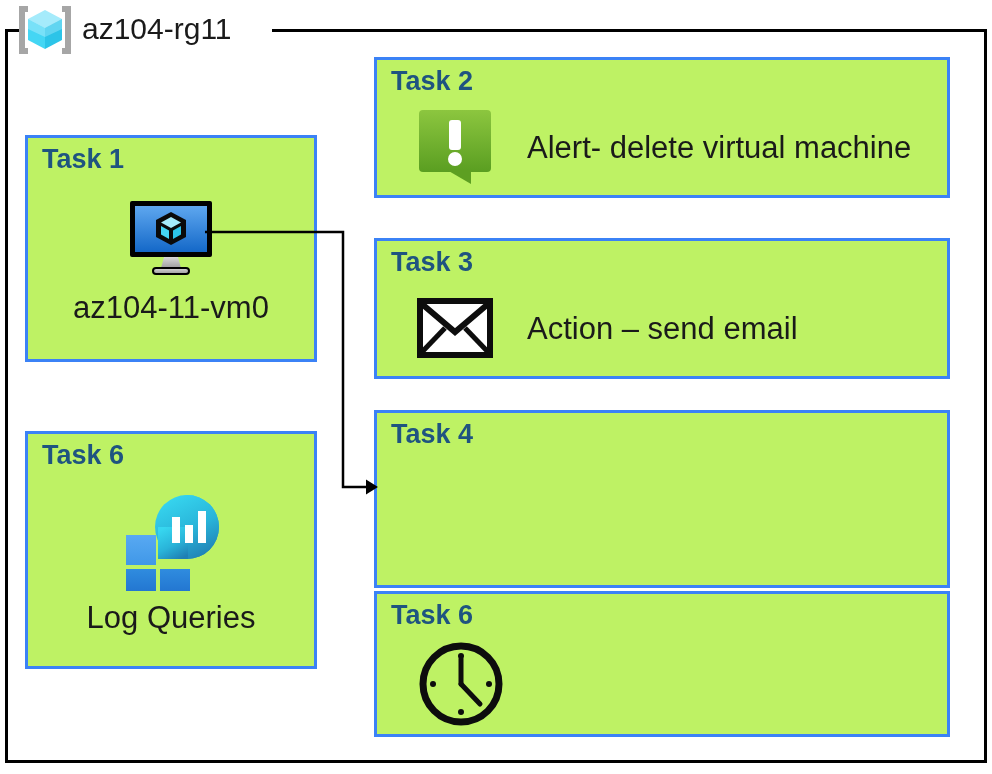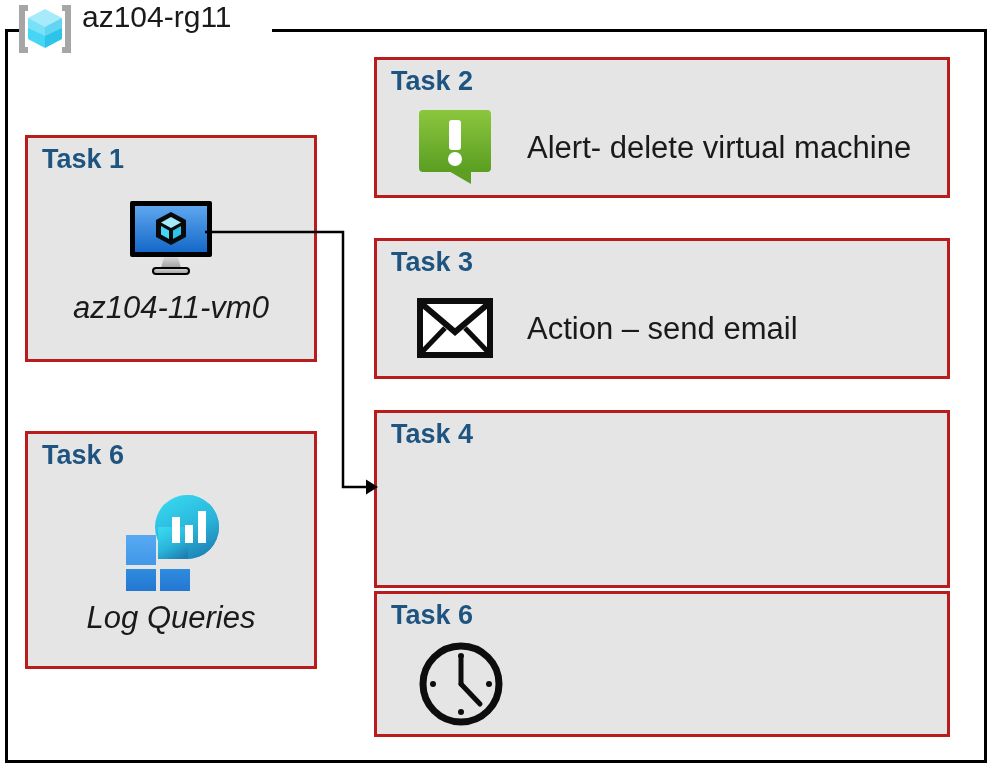--- a/index.html
+++ b/index.html
@@ -52,6 +52,7 @@
     top: 2px;
     height: 56px;
     display: flex;
+    align-items: center;
     gap: 6px;
   }
   #rg-icon {

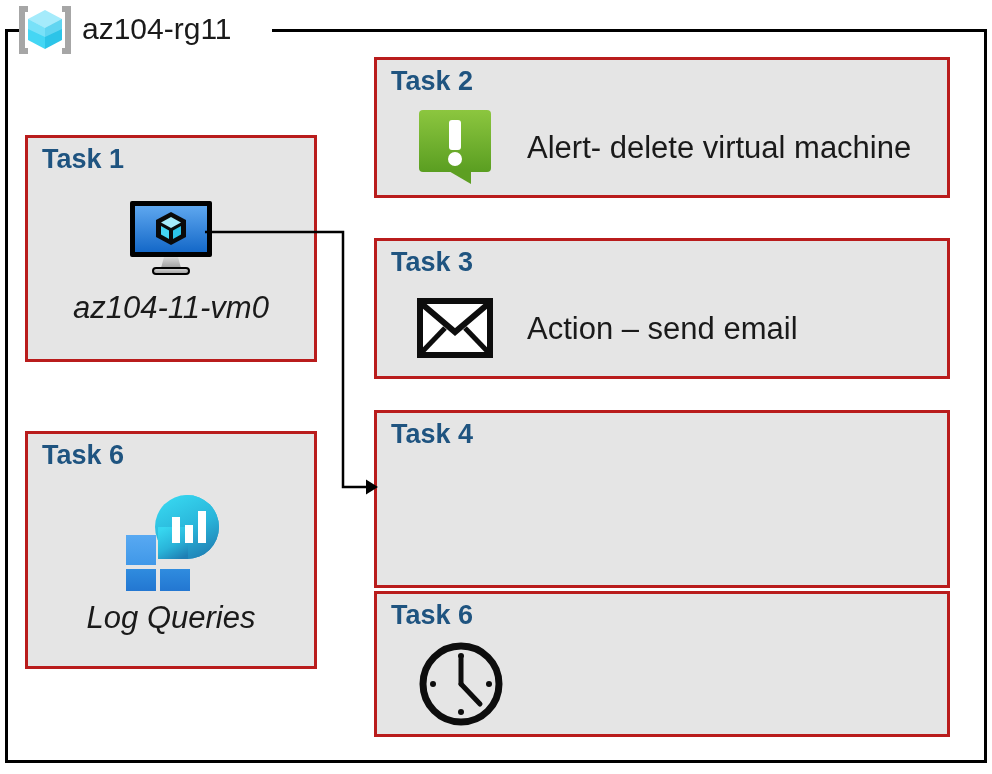--- a/index.html
+++ b/index.html
@@ -73,8 +73,8 @@
   .card {
     position: absolute;
     box-sizing: border-box;
-    background: #e5e5e5;
-    border: 3px solid #b91c1c;
+    background: #bef264;
+    border: 3px solid #3b82f6;
   }
   .card-title {
     position: absolute;

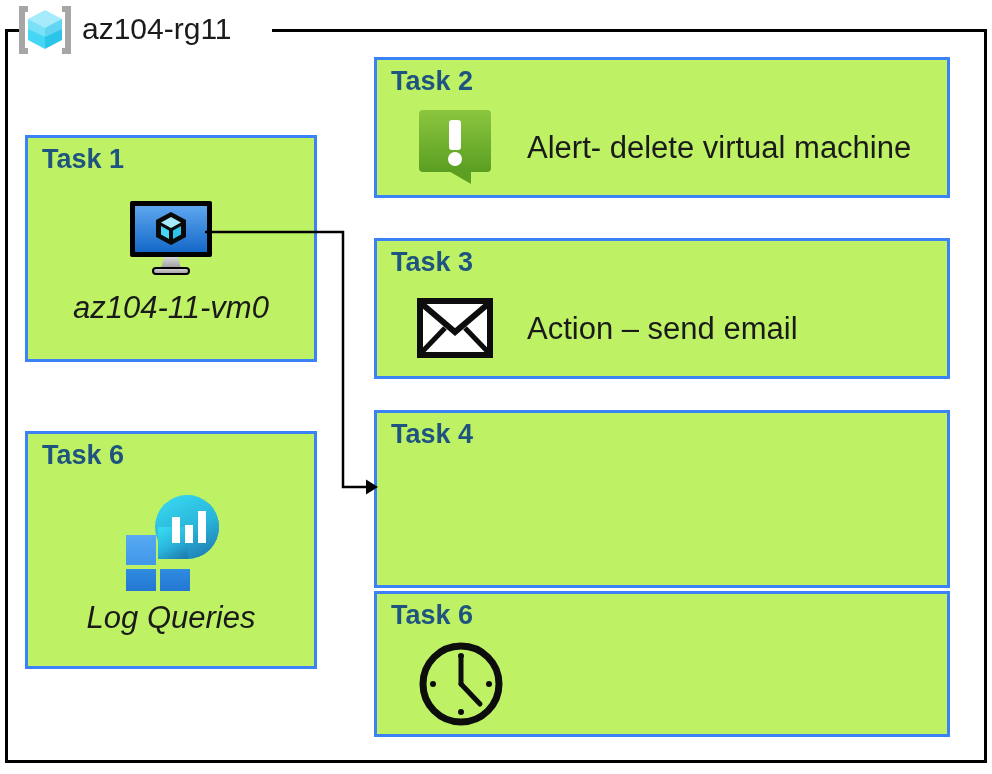--- a/index.html
+++ b/index.html
@@ -103,7 +103,6 @@
     font-size: 31px;
     color: #1a1a1a;
     white-space: nowrap;
-    font-style: italic;
   }
 
   #card-task1 { left: 25px; top: 135px; height: 227px; }

